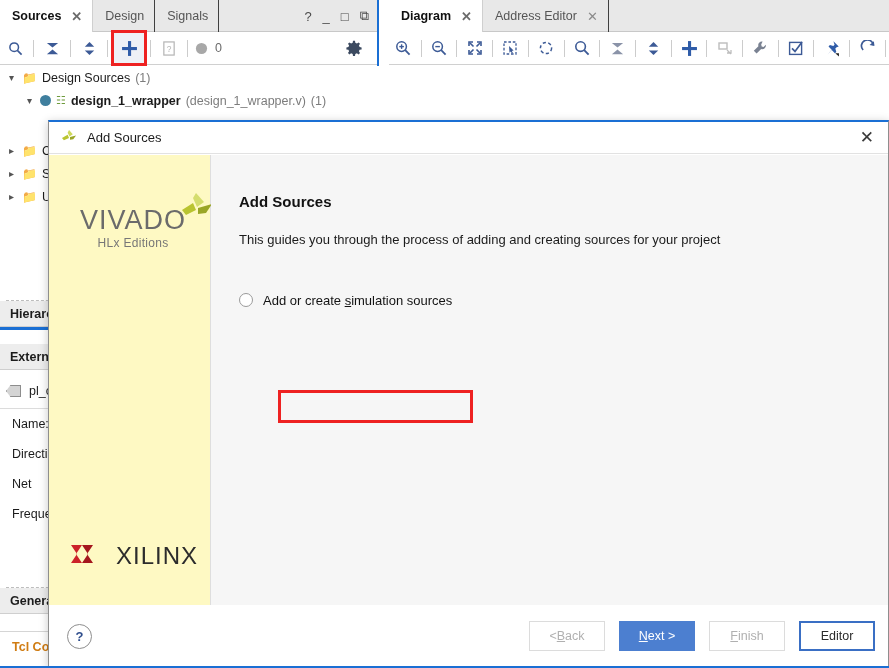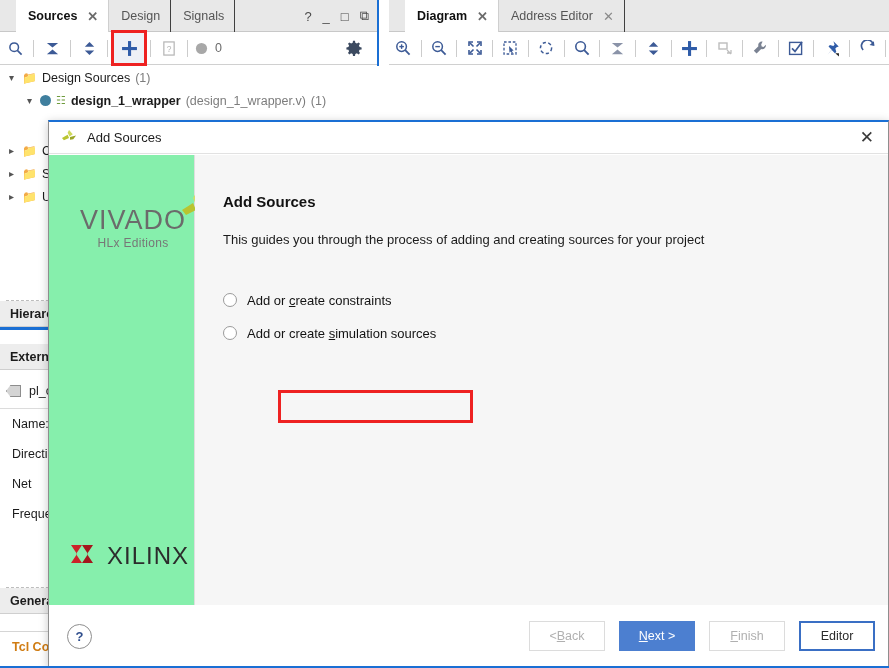--- a/index.html
+++ b/index.html
@@ -32,7 +32,6 @@
   .tab.active {
     background: #ffffff; color: #101010; font-weight: bold;
     border-right: 1px solid #cfcfcf;
-    margin-left: 16px;
   }
   .tab .x { color: #8a8a8a; font-size: 13px; line-height: 1; }
   .tab.active .x { color: #6b6b6b; }

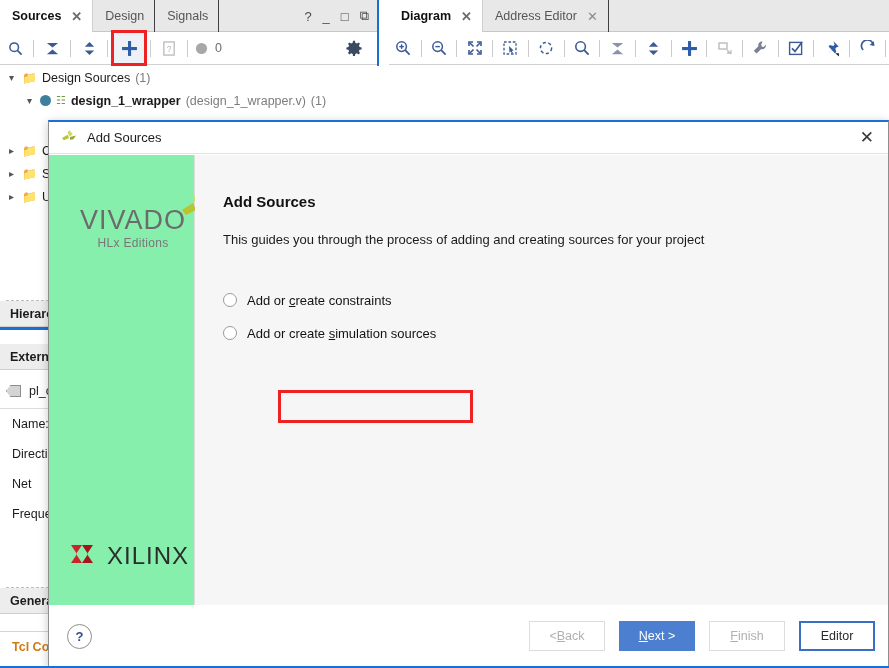--- a/index.html
+++ b/index.html
@@ -121,7 +121,7 @@
 
   #dlg-body { position: absolute; left:0; top:33px; right:0; bottom:62px; display:flex; }
   #dlg-side {
-    width: 146px; background: #86efac; border-right: 1px solid #dedede;
+    width: 162px; background: #fef9c3; border-right: 1px solid #dedede;
     position: relative;
   }
   #dlg-main { flex: 1; background: #f6f6f6; padding: 38px 0 0 28px; position: relative; }

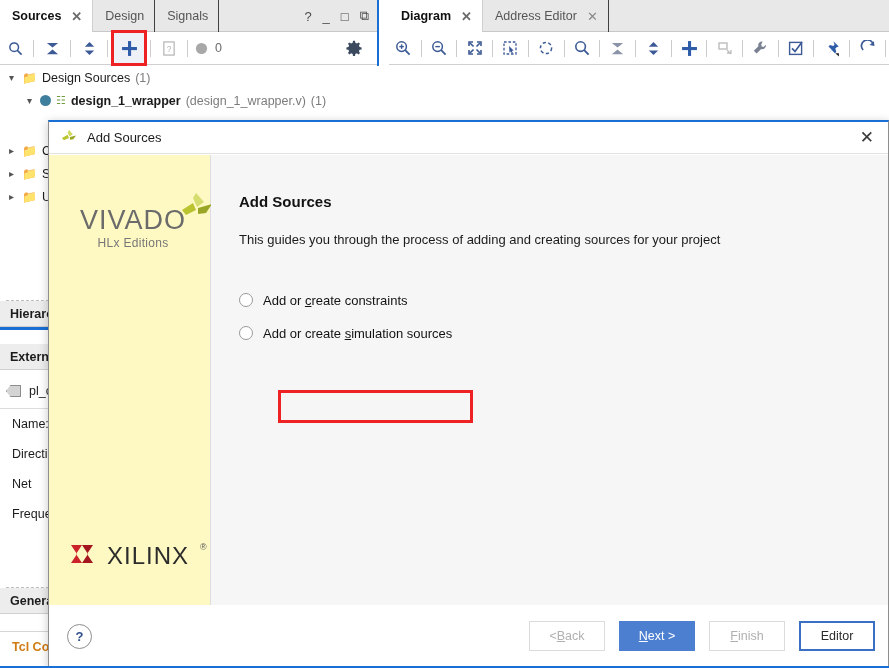--- a/index.html
+++ b/index.html
@@ -507,12 +507,6 @@
         <h2>Add Sources</h2>
         <p id="dlg-desc">This guides you through the process of adding and creating sources for your project</p>
 
-        <div class="radio-row">
-          <span class="rb"></span>
-          <span class="lbl">
-            <span>Add or </span><span class="u">c</span><span>reate constraints</span>
-          </span>
-        </div>
 
 
         <div class="radio-row">

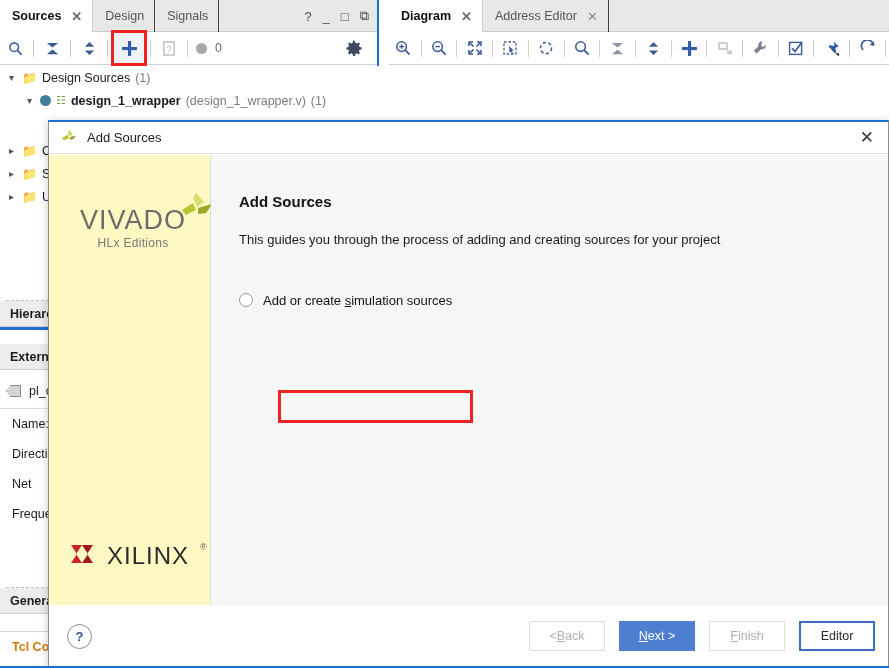--- a/index.html
+++ b/index.html
@@ -150,7 +150,7 @@
   #vivado .word { font-size: 27px; letter-spacing: 1px; color: #6b6b6b;
      font-family: "Liberation Sans", sans-serif; }
   #vivado .sub { font-size: 12px; color: #777; margin-top: 0; letter-spacing: .3px;}
-  #xilinx { position: absolute; left: 20px; bottom: 35px; display:flex; align-items:flex-start; gap:11px; }
+  #xilinx { position: absolute; left: 20px; bottom: 35px; display:flex; align-items:flex-start; gap:20px; }
   #xilinx .name { font-size: 24px; letter-spacing: 1px; color: #2c2c2c; }
   #xilinx .reg { font-size: 9px; vertical-align: super; color:#555; }
 

